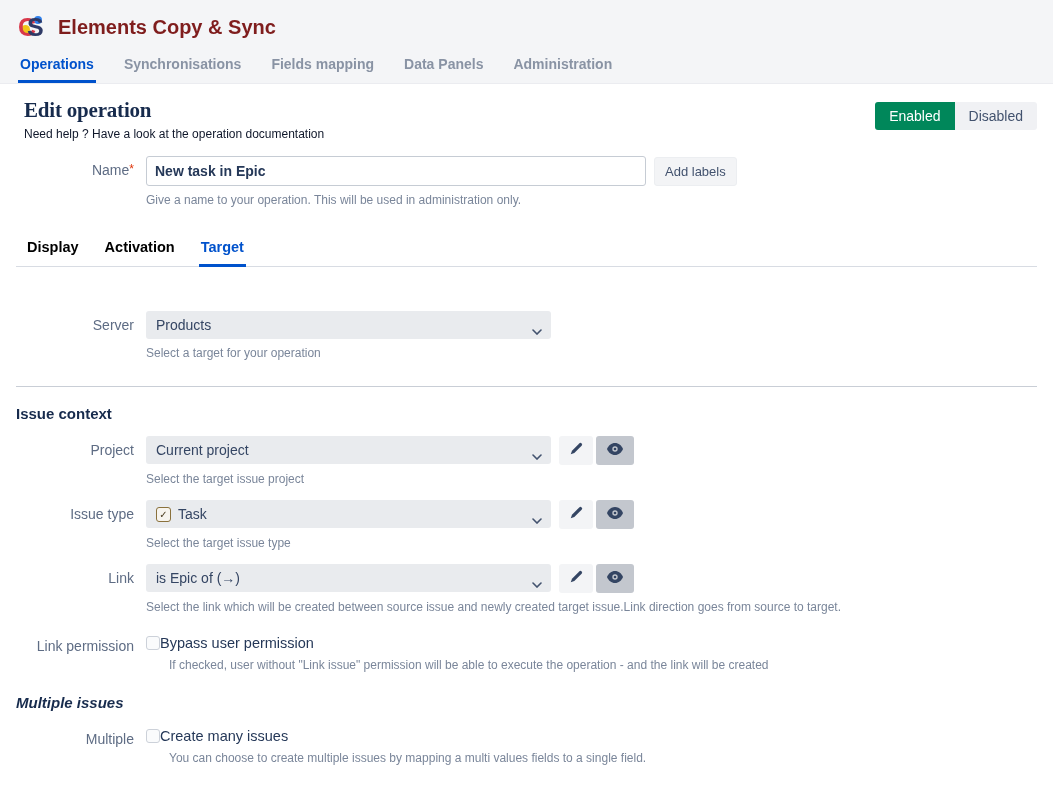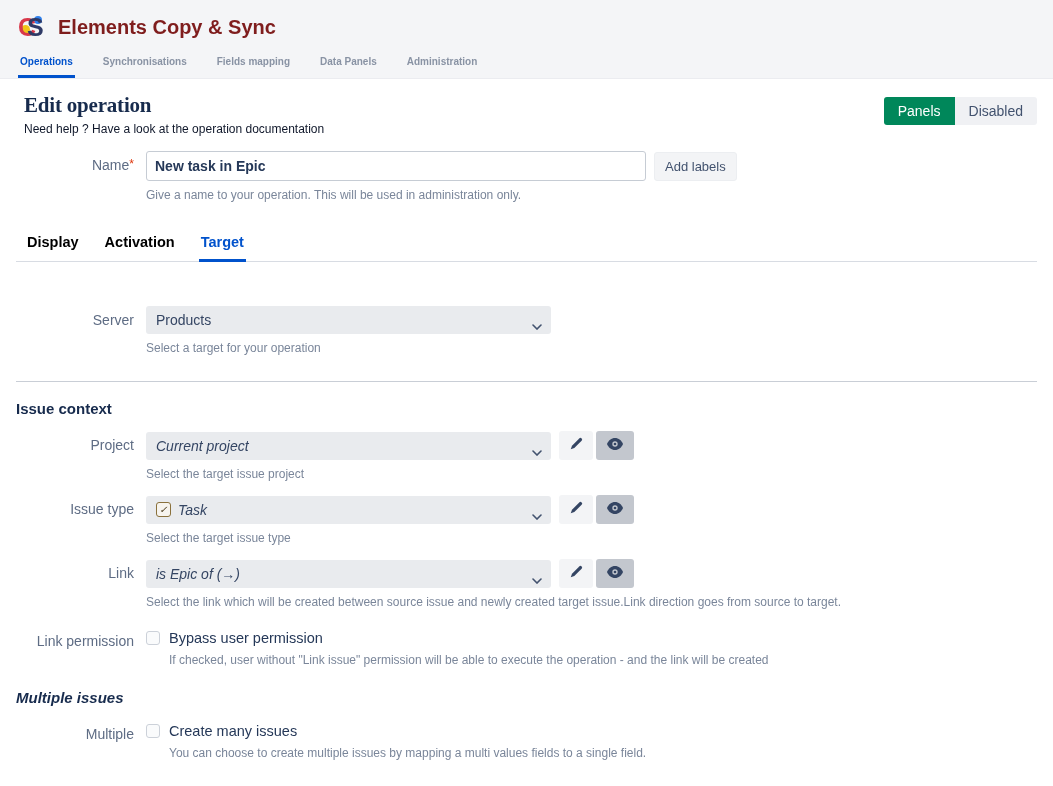--- a/index.html
+++ b/index.html
@@ -15,7 +15,7 @@
   .logo .dot-b { position:absolute; left:16px; top:4px; width:8px; height:8px; border-radius:50%; background:#2f80ed; z-index:-0; }
   .app-title { font-size:20px; font-weight:700; color:#7f1d1d; }
   .app-tabs { display:flex; gap:26px; padding:0 0 0 18px; }
-  .app-tab { font-size:10px; font-weight:600; color:#8993a4; padding:6px 2px 8px 2px; cursor:pointer; border-bottom:3px solid transparent; }
+  .app-tab { font-size:14px; font-weight:600; color:#8993a4; padding:6px 2px 8px 2px; cursor:pointer; border-bottom:3px solid transparent; }
   .app-tab.active { color:#0052cc; border-bottom-color:#0052cc; }
 
   

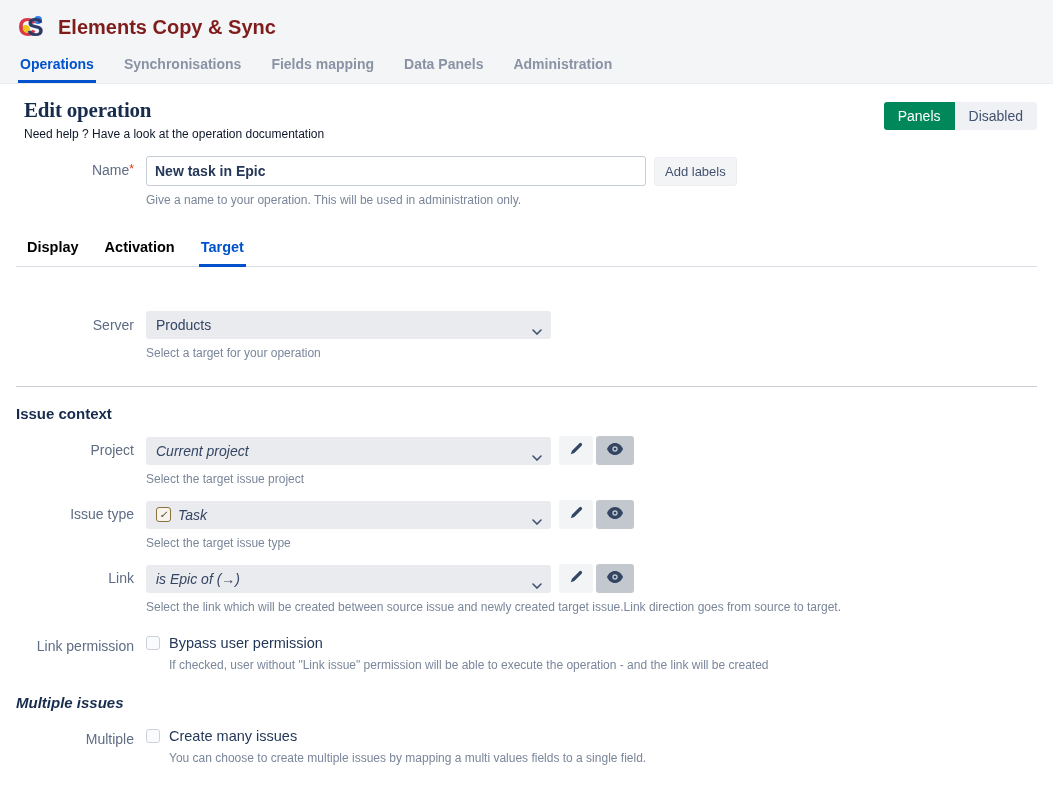--- a/index.html
+++ b/index.html
@@ -97,7 +97,7 @@
       <a class="help-link">Need help ? Have a look at the operation documentation</a>
     </div>
     <div class="toggle-group">
-      <button class="toggle-btn on">Panels</button>
+      <button class="toggle-btn on">Enabled</button>
       <button class="toggle-btn off">Disabled</button>
     </div>
   </div>

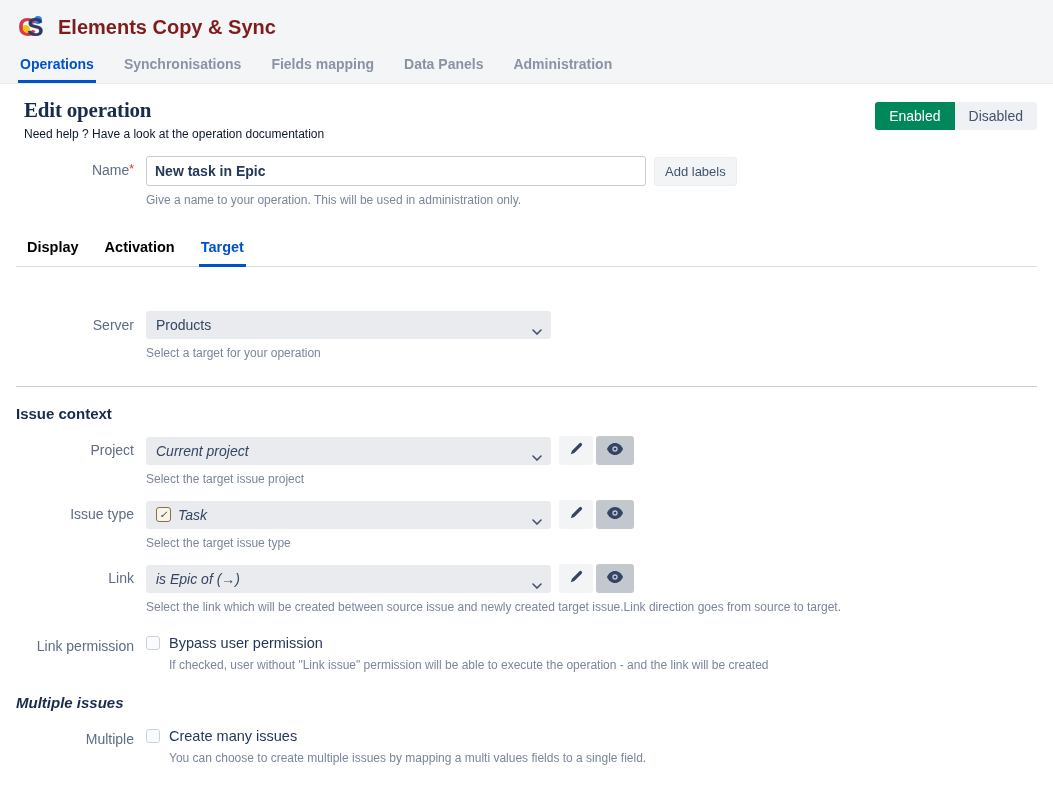--- a/index.html
+++ b/index.html
@@ -53,7 +53,7 @@
   .section-heading { font-size:15px; font-weight:700; color:#172b4d; margin-top:18px; padding-left:0; }
 
   .ctx-row { margin-top:14px; }
-  .select-line { display:flex; align-items:center;font-style:italic; }
+  .select-line { display:flex; align-items:flex-start; }
   .icon-btn { width:34px; height:29px; border:none; border-radius:3px; background:#f3f4f6; margin-left:8px; cursor:pointer; display:flex; align-items:center; justify-content:center; }
   .icon-btn.pressed { background:#c3c7ce; width:38px; margin-left:3px; }
 

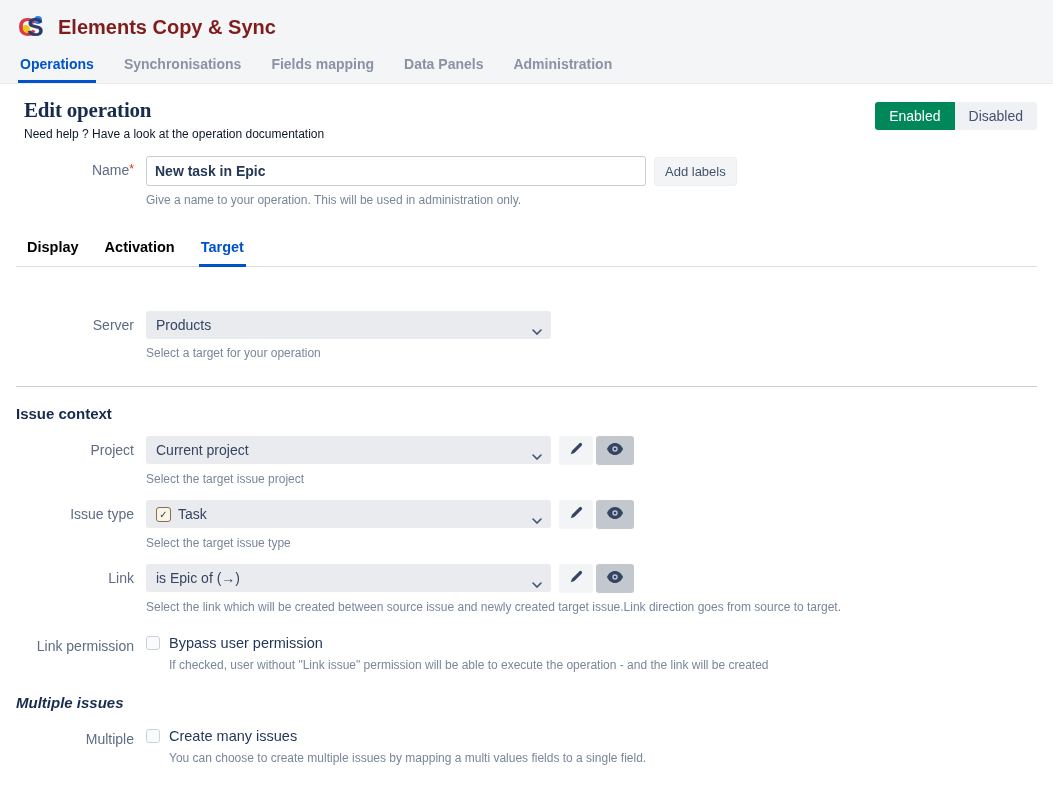--- a/index.html
+++ b/index.html
@@ -60,7 +60,7 @@
   .type-icon { display:inline-flex; align-items:center; justify-content:center; width:15px; height:15px; border:1px solid #8a713c; border-radius:3px; font-size:10px; color:#4a3b1e; background:#f7f4ee; }
 
   .check-row { margin-top:18px; }
-  .check-line { display:flex; align-items:center; gap:9px; padding-top:3px; }
+  .check-line { display:flex; align-items:center; padding-top:3px; }
   .checkbox { width:14px; height:14px; border:1px solid #ccd1d9; border-radius:3px; background:#fafbfc; cursor:pointer; appearance:none; -webkit-appearance:none; }
   .check-label { font-size:14.5px; color:#253858; }
   .check-row .helper { margin-left:23px; }

